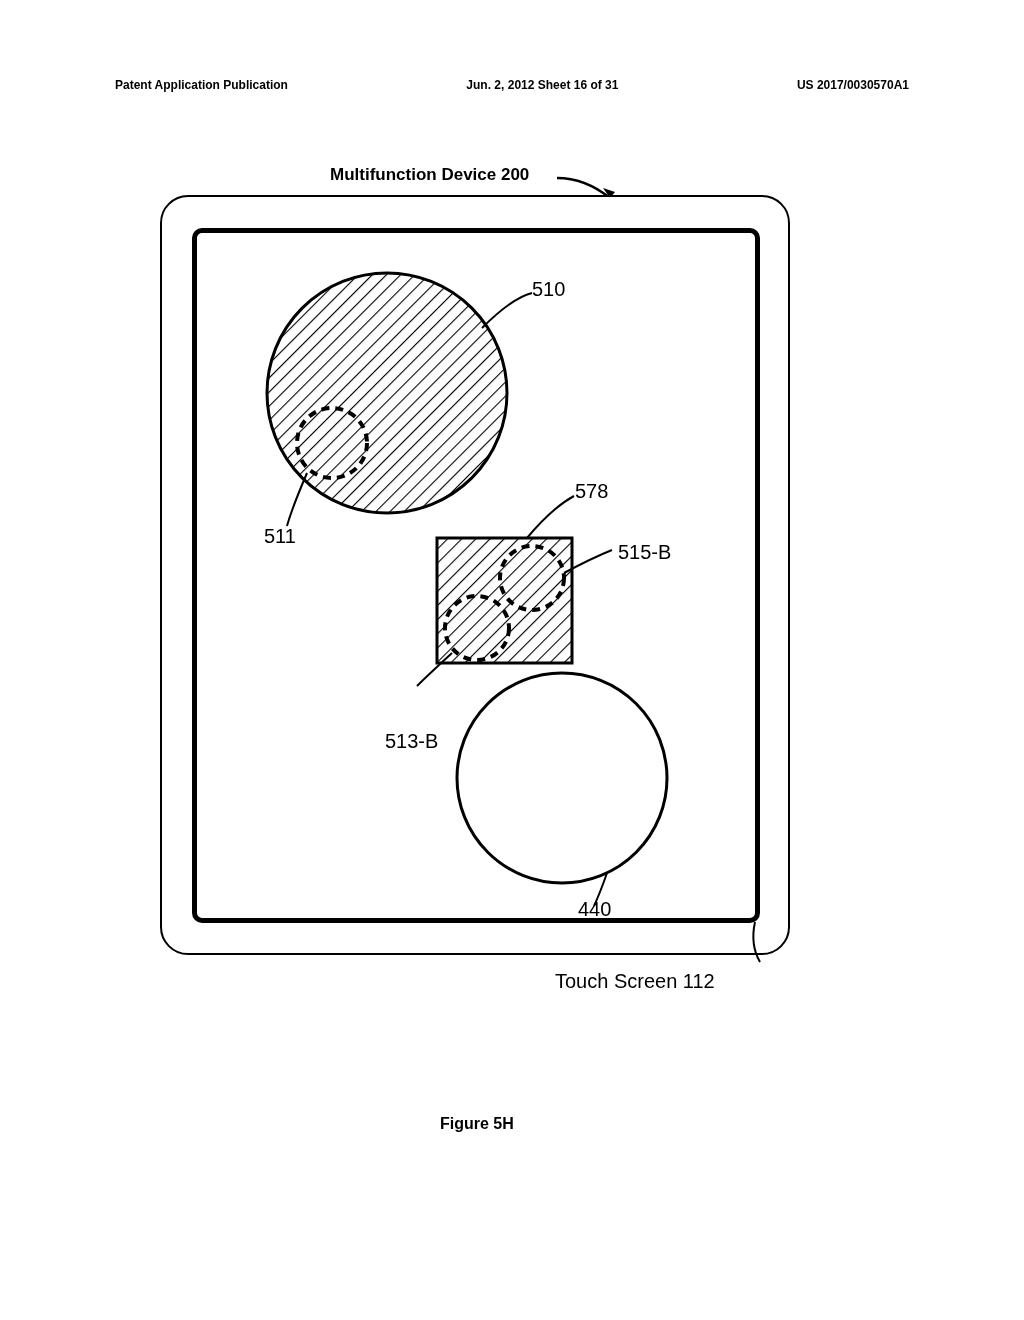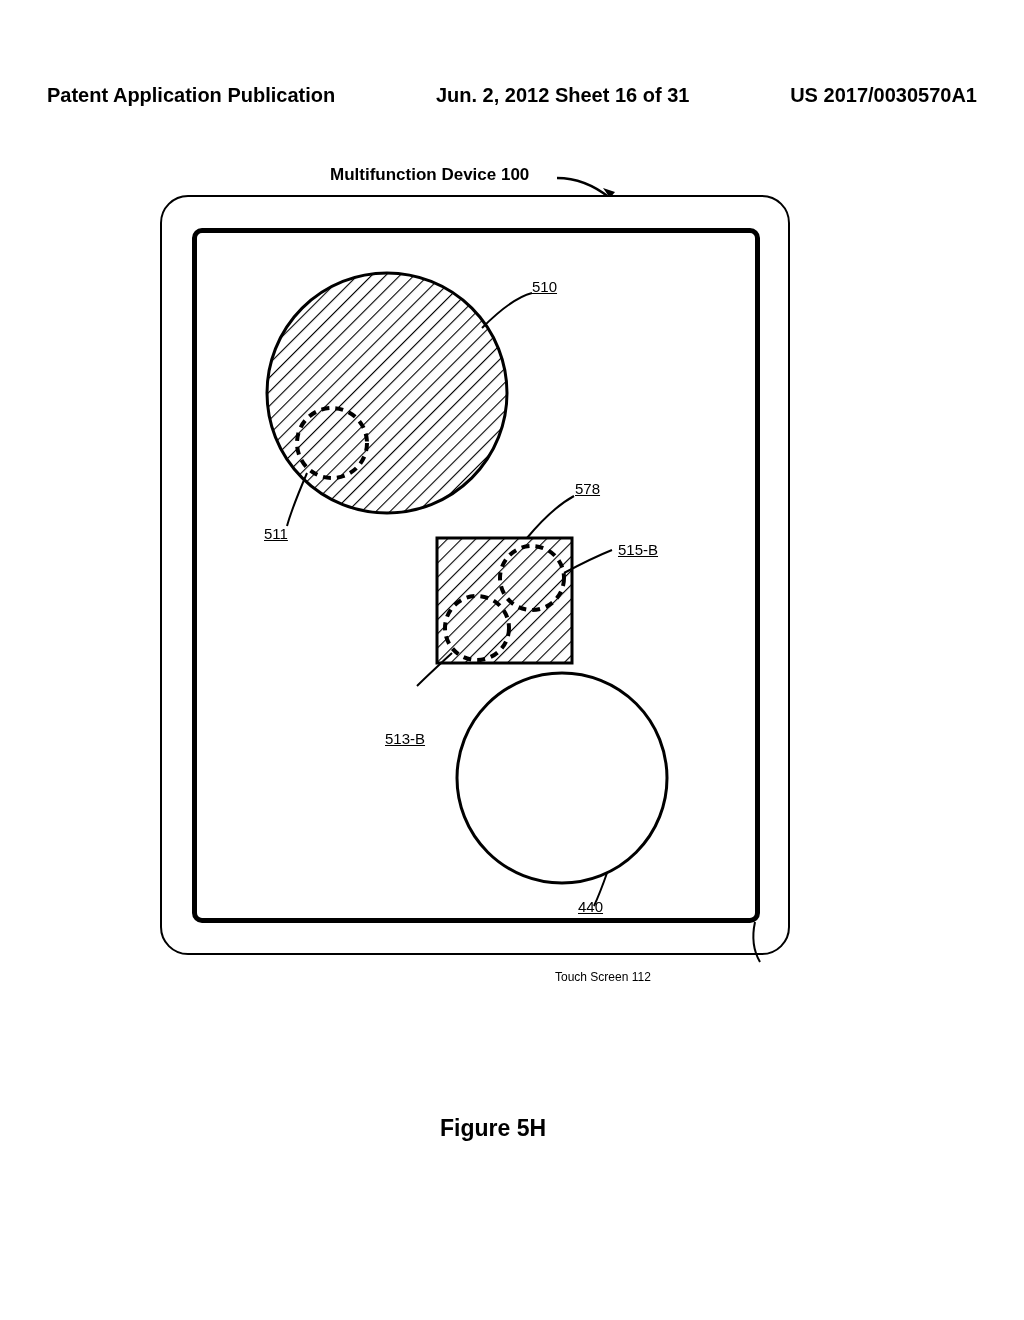--- a/index.html
+++ b/index.html
@@ -12,13 +12,13 @@
     }
     .header {
       position: absolute;
-      top: 84px;
+      top: 78px;
       left: 0;
       width: 100%;
-      padding: 0 47px;
+      padding: 0 115px;
       display: flex;
       justify-content: space-between;
-      font-size: 20px;
+      font-size: 12px;
       font-weight: bold;
     }
     .title-label {

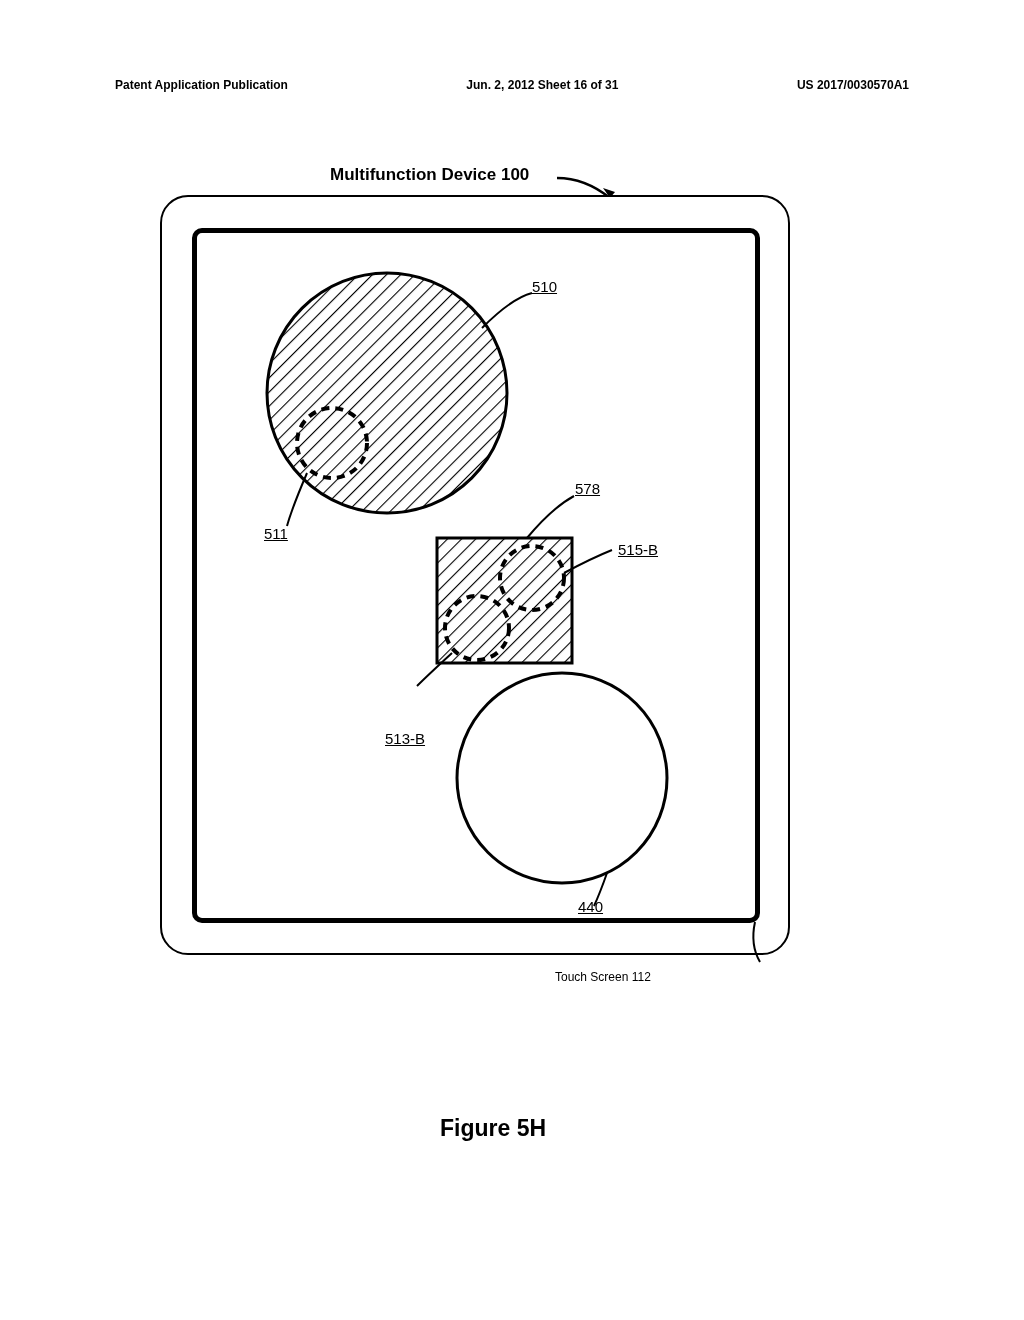--- a/index.html
+++ b/index.html
@@ -88,7 +88,7 @@
   <span>US 2017/0030570A1</span>
 </div>
 
-<div class="title-label">Multifunction Device 100</div>
+<div class="title-label">Multifunction Device 200</div>
 
 <svg class="arrow-to-device" width="80" height="40">
   <path d="M 2 8 Q 30 8 55 28" stroke="black" stroke-width="2.5" fill="none"></path>

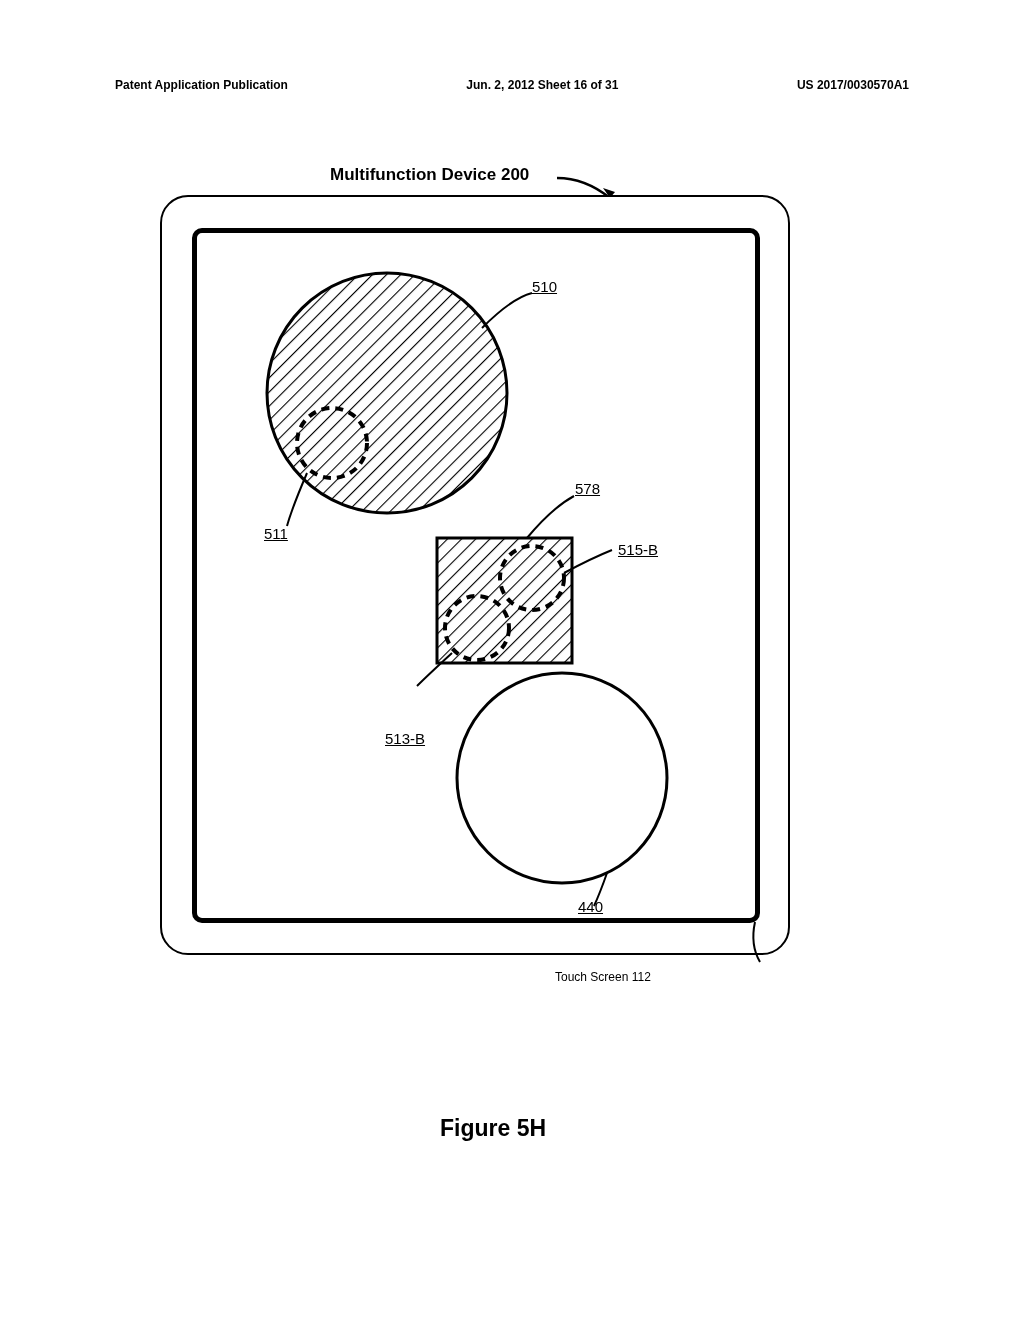--- a/index.html
+++ b/index.html
@@ -75,8 +75,7 @@
     }
     .ref-label {
       position: absolute;
-      font-size: 15px;
-      text-decoration: underline;
+      font-size: 20px;
     }
   </style>
 </head>

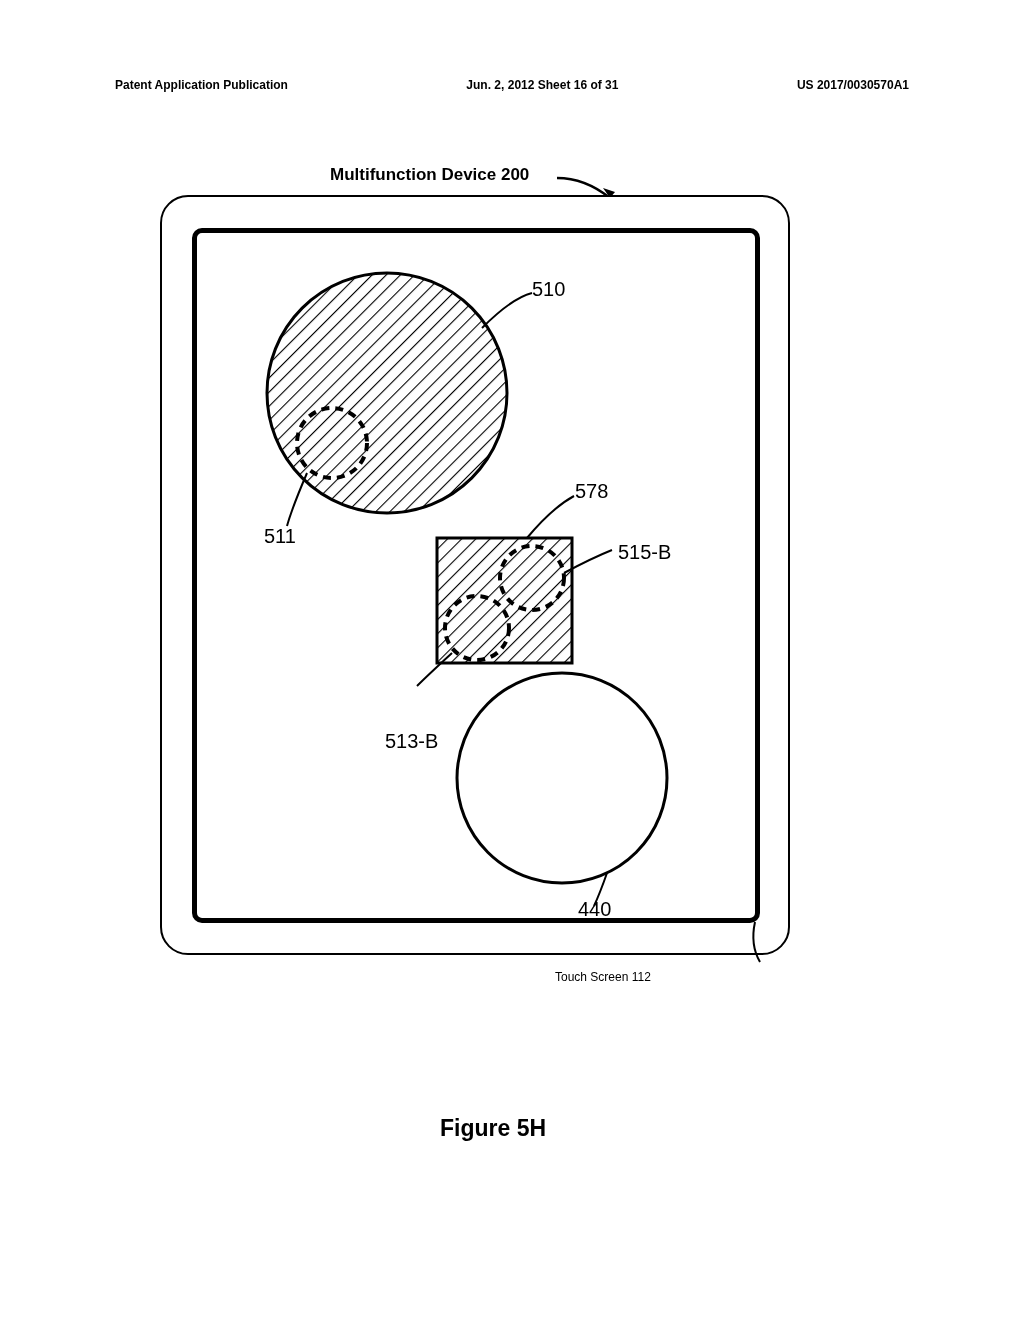--- a/index.html
+++ b/index.html
@@ -64,7 +64,7 @@
       position: absolute;
       top: 970px;
       left: 555px;
-      font-size: 12px;
+      font-size: 20px;
     }
     .figure-label {
       position: absolute;

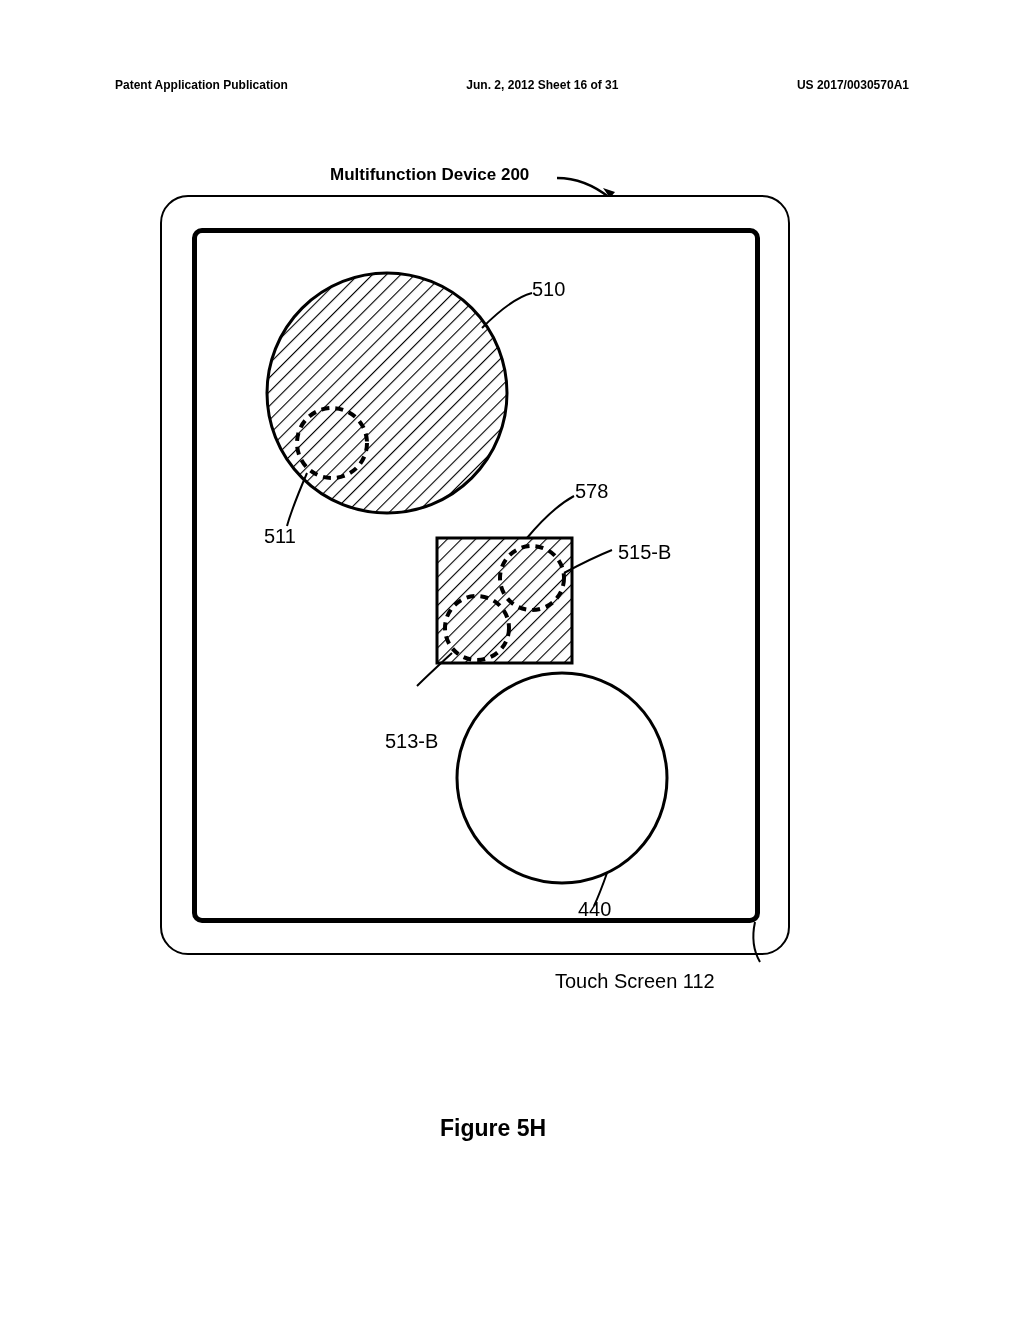--- a/index.html
+++ b/index.html
@@ -70,7 +70,7 @@
       position: absolute;
       top: 1115px;
       left: 440px;
-      font-size: 23px;
+      font-size: 16px;
       font-weight: bold;
     }
     .ref-label {

